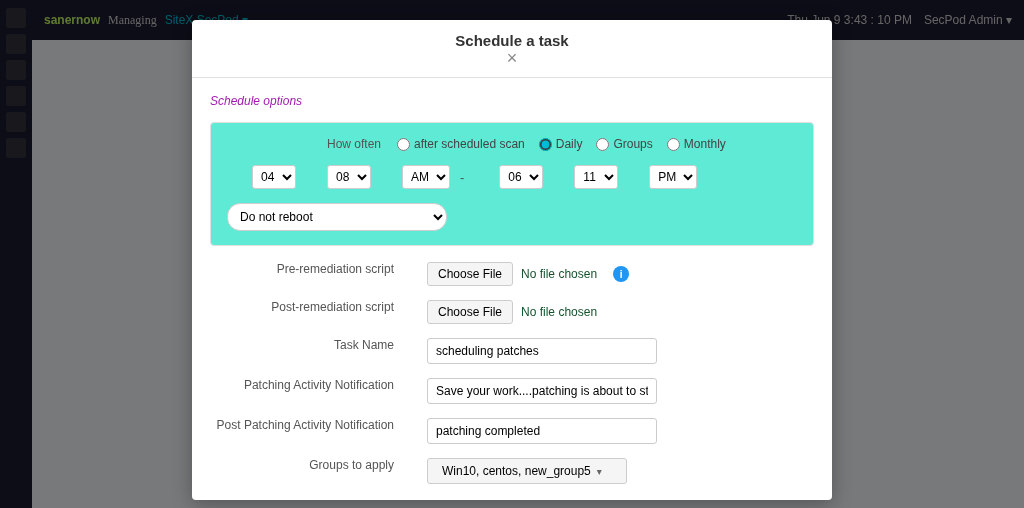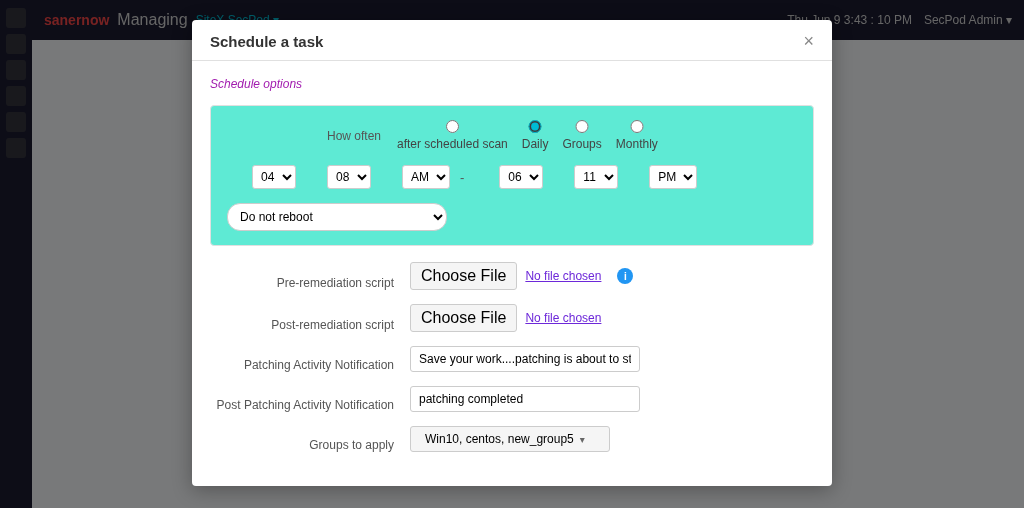--- a/index.html
+++ b/index.html
@@ -57,9 +57,9 @@
     }
 
     .logo-text {
-      color: #ef4444;
+      color: #bef264;
       font-weight: bold;
-      font-size: 14px;
+      font-size: 12px;
     }
 
     .top-bar-right {

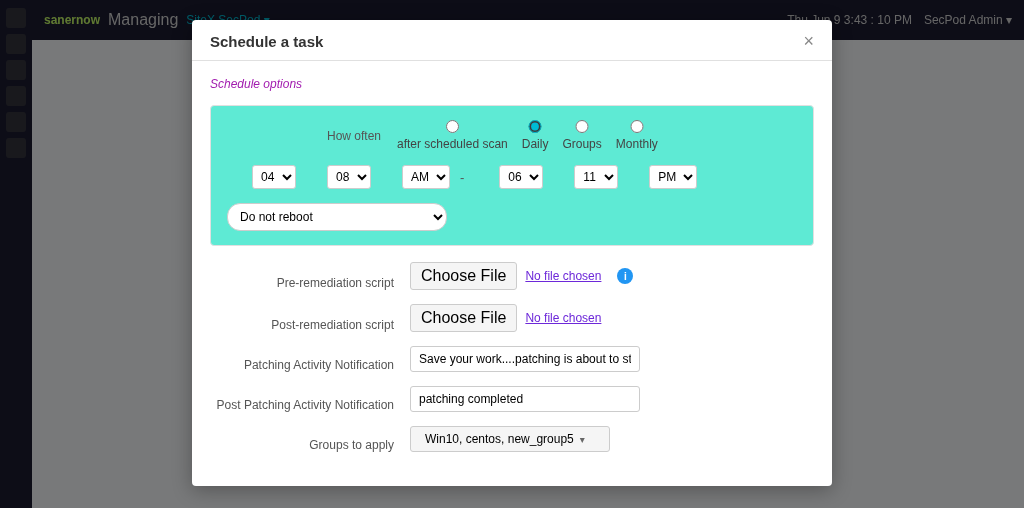--- a/index.html
+++ b/index.html
@@ -318,7 +318,7 @@
   <div class="main-content">
     <div class="top-bar">
       <span class="logo-text">sanernow</span>
-      <span style="color:#ccc;font-size:16px;">Managing</span>
+      <span style="color:#ccc;font-size:12px;font-family:Liberation Serif, serif;">Managing</span>
       <span style="color:#00bcd4;font-size:12px;">SiteX.SecPod ▾</span>
       <div class="top-bar-right">
         <span>Thu Jun 9 3:43 : 10 PM</span>

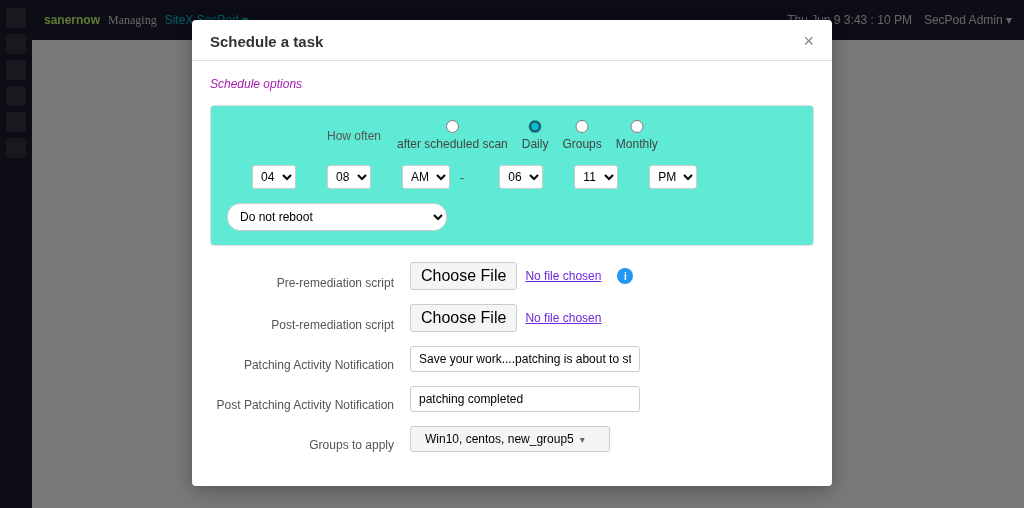--- a/index.html
+++ b/index.html
@@ -106,6 +106,7 @@
       justify-content: space-between;
       padding: 12px 18px 10px;
       border-bottom: 1px solid #e0e0e0;
+      flex-direction: column;
     }
 
     .modal-title {

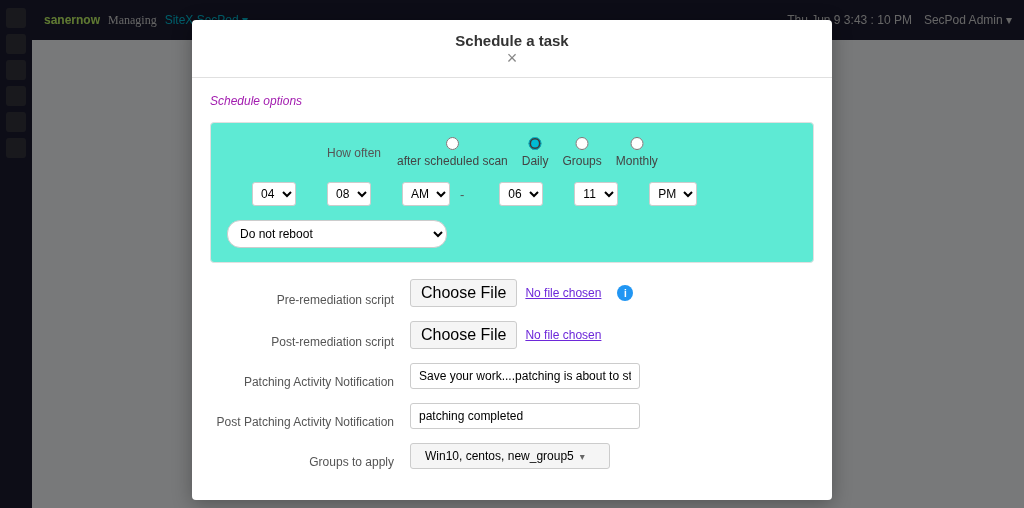--- a/index.html
+++ b/index.html
@@ -184,10 +184,10 @@
 
     .radio-item {
       display: flex;
+      align-items: center;
       gap: 4px;
       font-size: 12px;
       color: #444;
-      flex-direction: column;
     }
 
     .radio-item input[type=radio] {

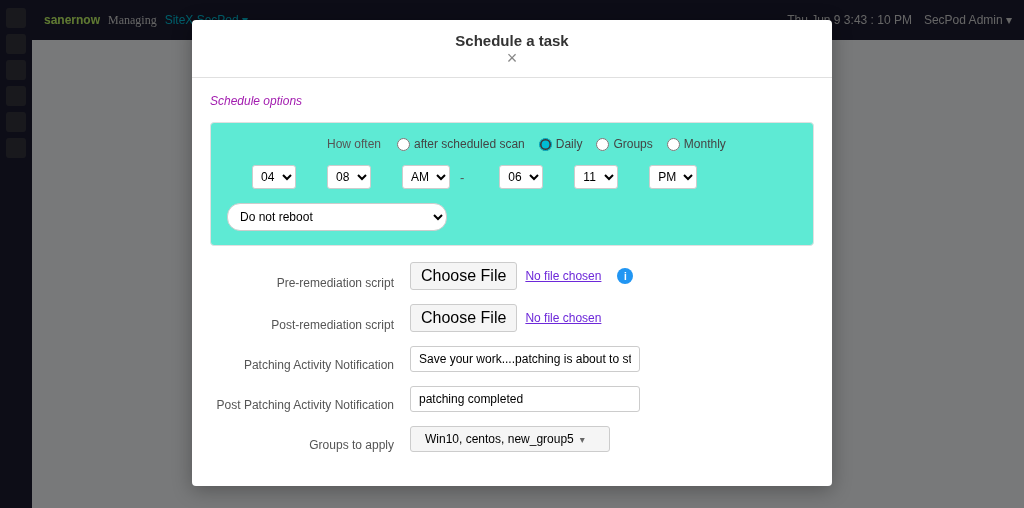--- a/index.html
+++ b/index.html
@@ -223,8 +223,9 @@
     
     .script-row {
       display: flex;
-      align-items: flex-end;
+      align-items: flex-start;
       margin-bottom: 14px;
+      gap: 17px;
     }
 
     .script-label {

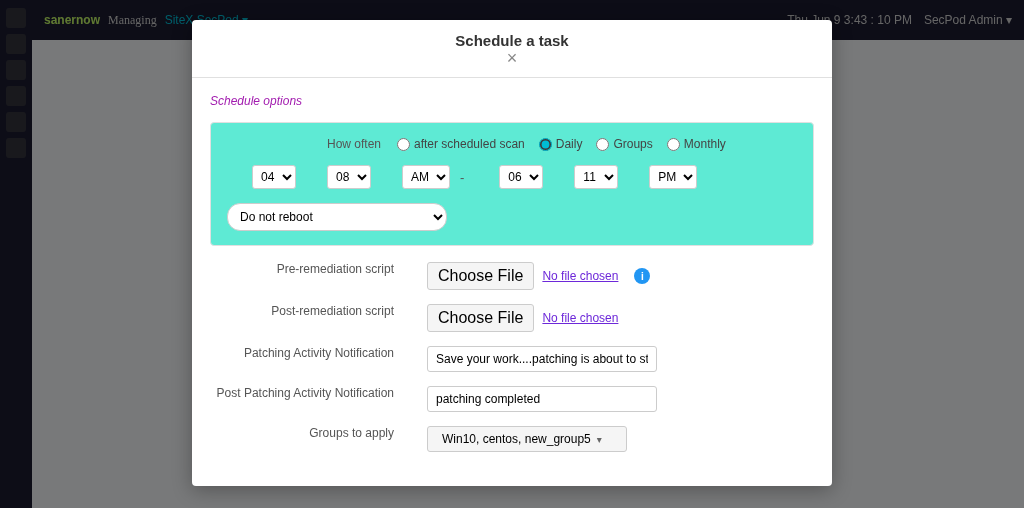--- a/index.html
+++ b/index.html
@@ -249,7 +249,7 @@
       border: 1px solid #ccc;
       border-radius: 3px;
       background: #f5f5f5;
-      font-size: 16px;
+      font-size: 12px;
       cursor: pointer;
     }
 

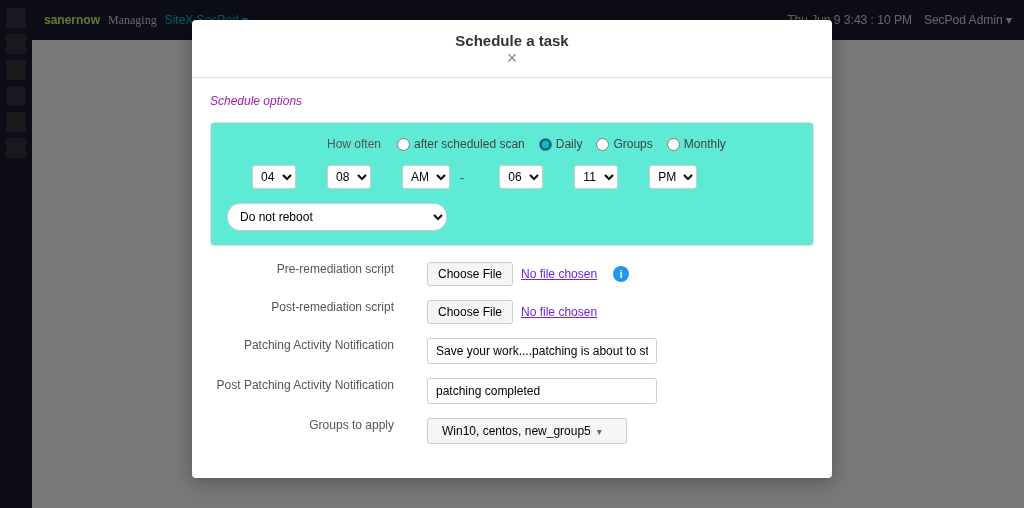--- a/index.html
+++ b/index.html
@@ -255,8 +255,7 @@
 
     .no-file-text {
       font-size: 12px;
-      color: #6d28d9;
-      text-decoration: underline;
+      color: #14532d;
     }
 
     .info-icon {

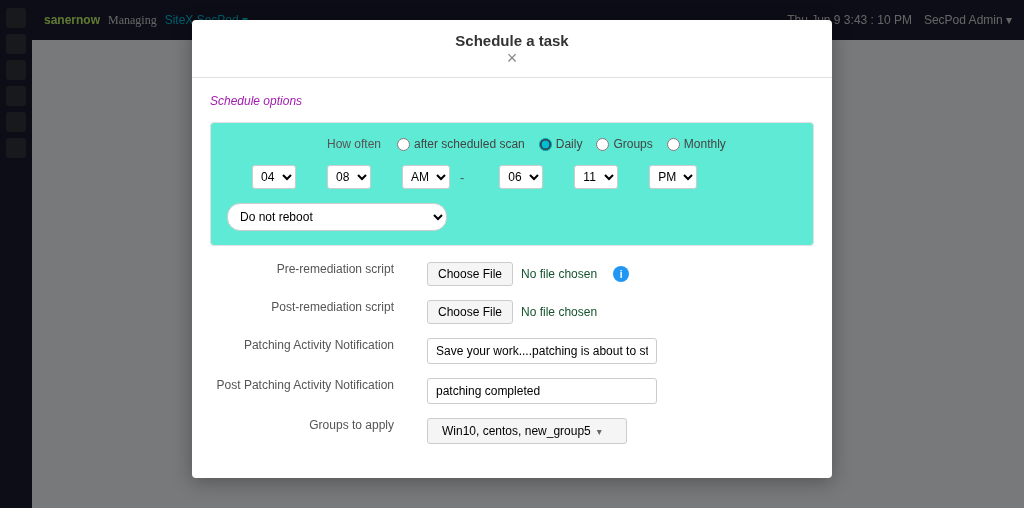--- a/index.html
+++ b/index.html
@@ -420,6 +420,10 @@
         </div>
       </div>
 
+      <div class="script-row">
+        <div class="script-label">Task Name</div>
+        <input type="text" class="text-input" value="scheduling patches" style="">
+      </div>
 
       <div class="script-row">
         <div class="script-label">Patching Activity Notification</div>

